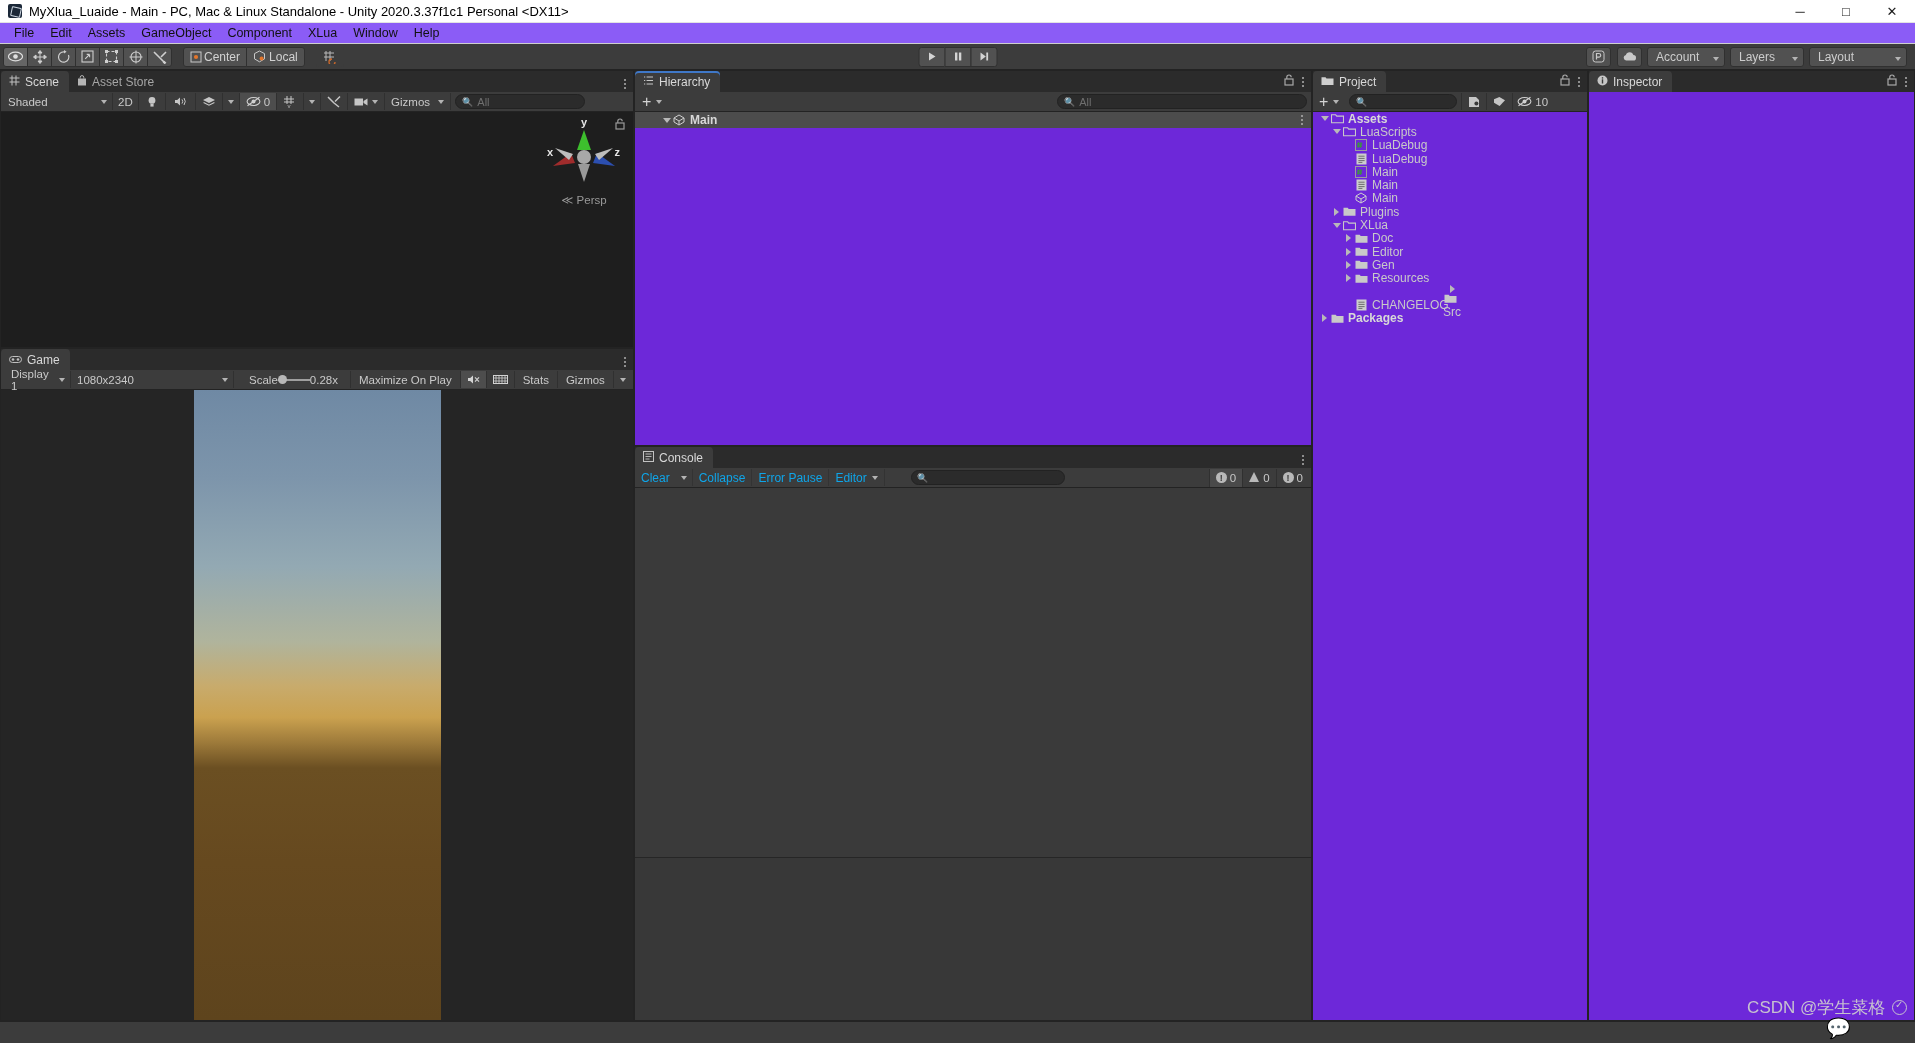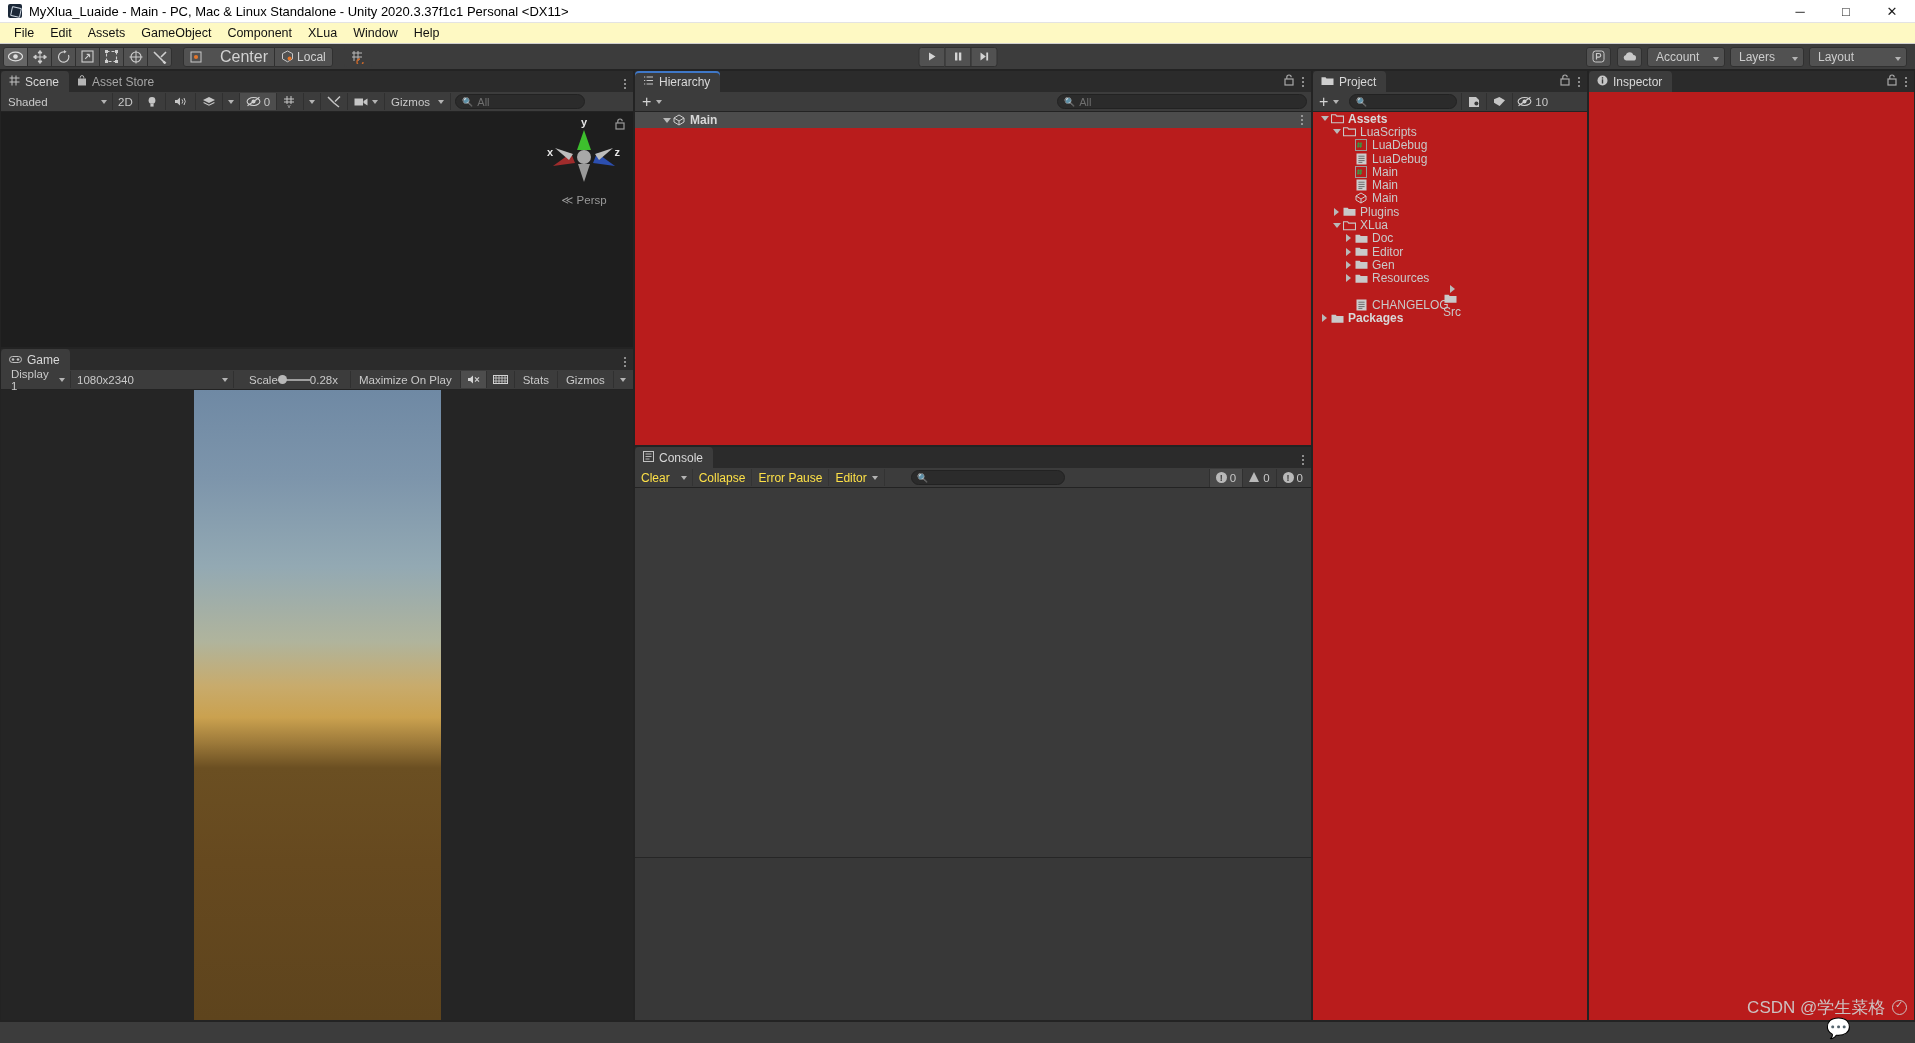--- a/index.html
+++ b/index.html
@@ -35,7 +35,7 @@
 
   
   #menubar {
-    height:21px; background:#fef9c3; color:#111; display:flex; align-items:center;
+    height:21px; background:#8b5cf6; color:#111; display:flex; align-items:center;
     font-size:12.5px; padding-left:6px; border-bottom:1px solid #cfcfcf;
   }
   #menubar .mi { padding:0 8px; line-height:21px; white-space:nowrap; }

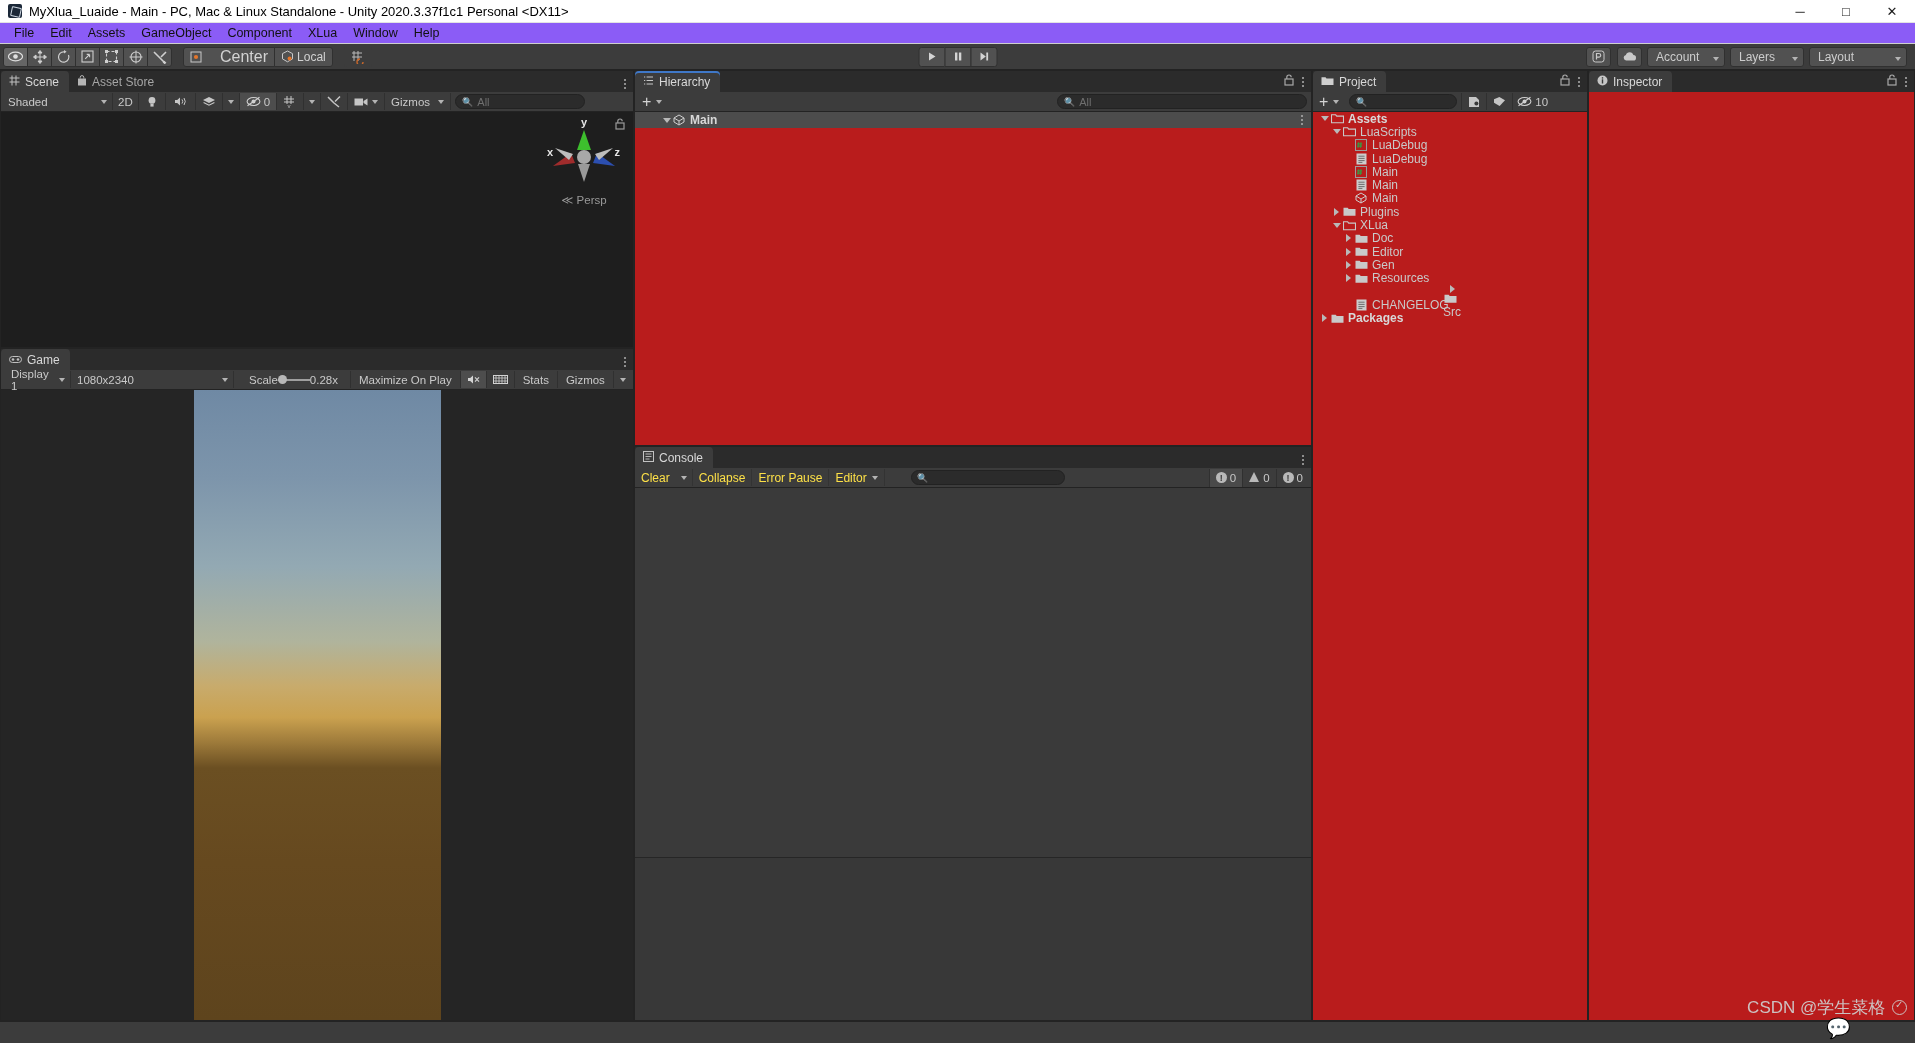--- a/index.html
+++ b/index.html
@@ -218,7 +218,7 @@
           <rect x="1" y="1" width="10" height="10" fill="none" stroke="#c9c9c9" stroke-width="1"></rect>
           <circle cx="6" cy="6" r="2.1" fill="#e4762b"></circle>
         </svg>
-      <span style="margin-left:18px;font-size:16px;">Center</span>
+      <span style="margin-left:2px;font-size:12px;">Center</span>
     </div>
     <div class="tbtn last">
       <svg width="13" height="13" viewBox="0 0 13 13">

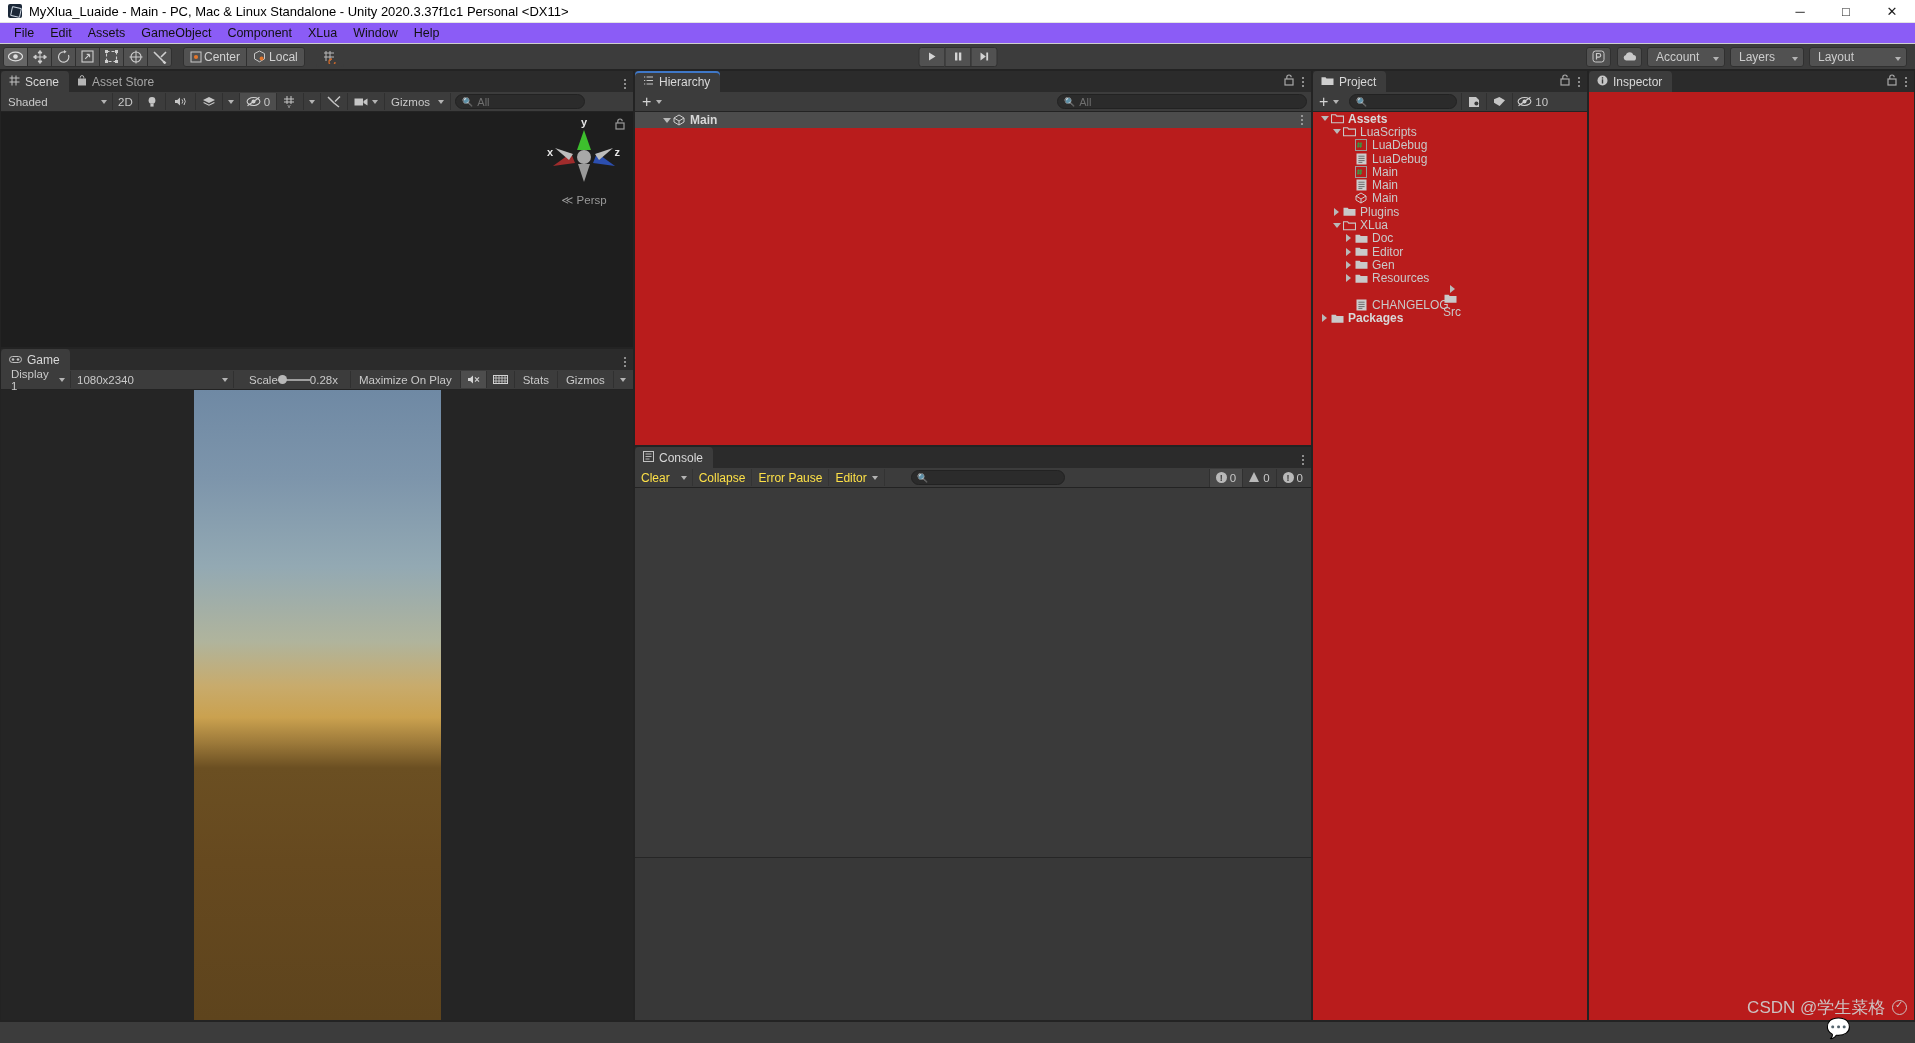--- a/index.html
+++ b/index.html
@@ -97,7 +97,7 @@
     margin:0 4px;
   }
   .searchbox .mag { font-size:9px; color:#8d8d8d; }
-  .body { flex:1; overflow:hidden; position:relative; background:#b91c1c; }
+  .body { flex:1; overflow:hidden; position:relative; background:#6d28d9; }
 
   
   .trow { height:13.3px; display:flex; align-items:center; font-size:12px; color:#c9c9c9; padding-left:4px; white-space:nowrap; }

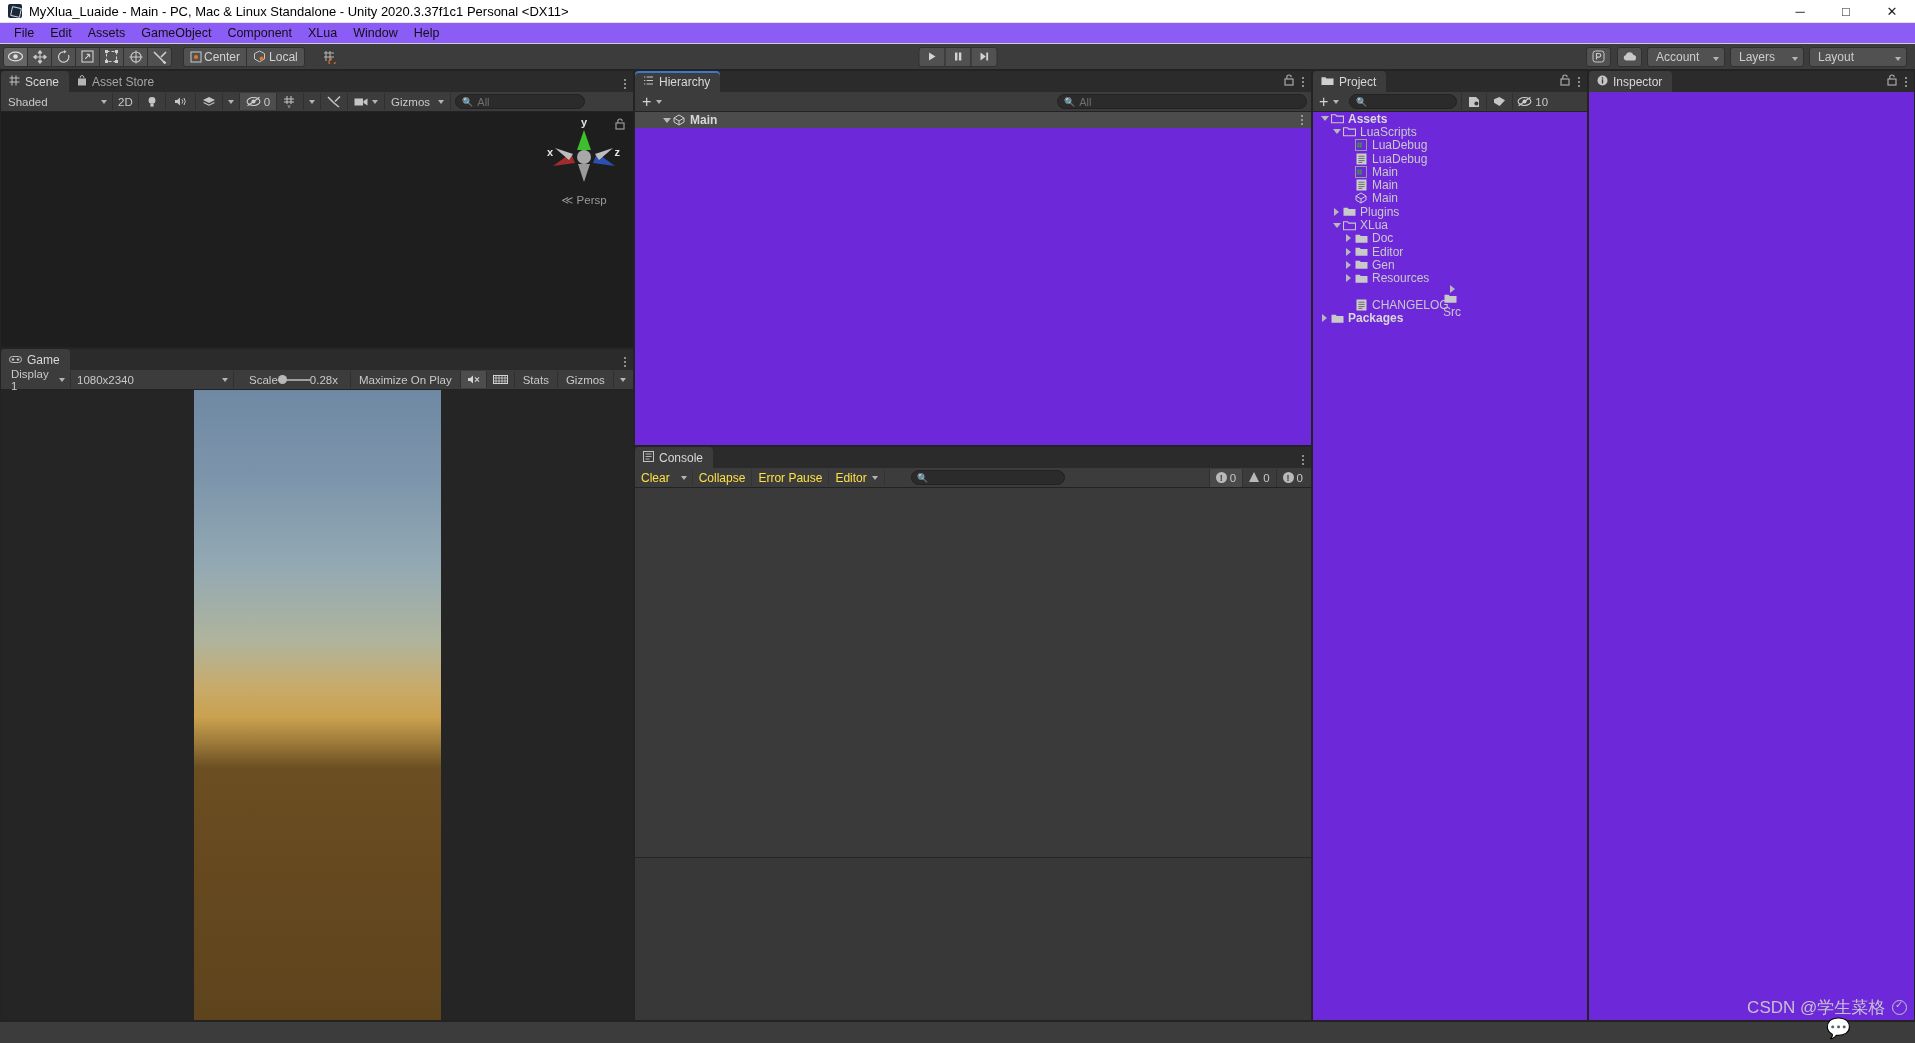--- a/index.html
+++ b/index.html
@@ -128,7 +128,7 @@
   .scrollh { position:absolute; left:0; bottom:0; height:13px; right:0; background:#383838; }
 
   
-  .conbtn { height:17px; display:flex;align-items:center;gap:3px;padding:0 6px;font-size:12px;color:#fde047; border-right:1px solid #333; }
+  .conbtn { height:17px; display:flex;align-items:center;gap:3px;padding:0 6px;font-size:12px;color:#0ea5e9; border-right:1px solid #333; }
   .counter { display:flex;align-items:center;gap:3px;padding:0 6px;height:18px;font-size:11.5px;color:#c8c8c8; border-left:1px solid #303030; }
   .counter.hi { background:#4a4a4a; }
   .cicon { width:11px;height:11px;border-radius:50%;background:#b9b9b9;color:#383838;font-size:9px;display:flex;align-items:center;justify-content:center;font-weight:bold; }

